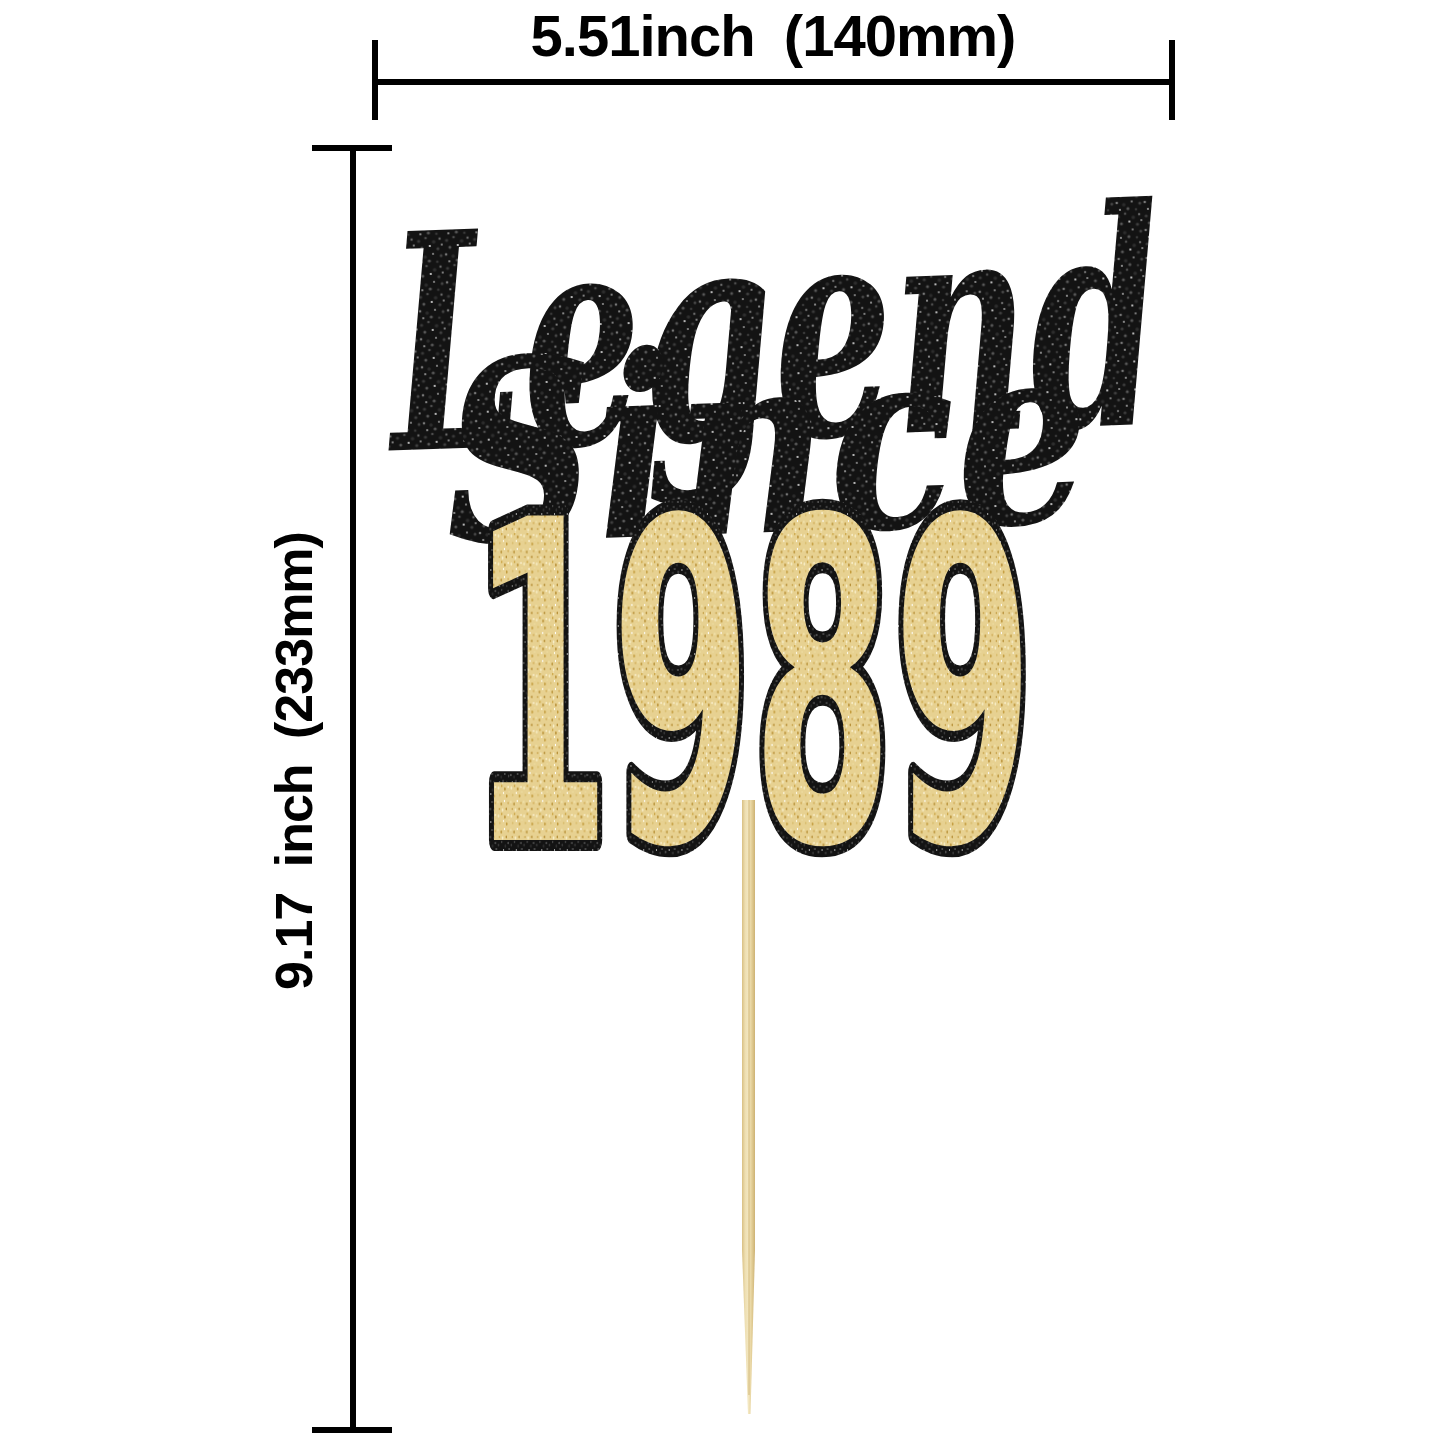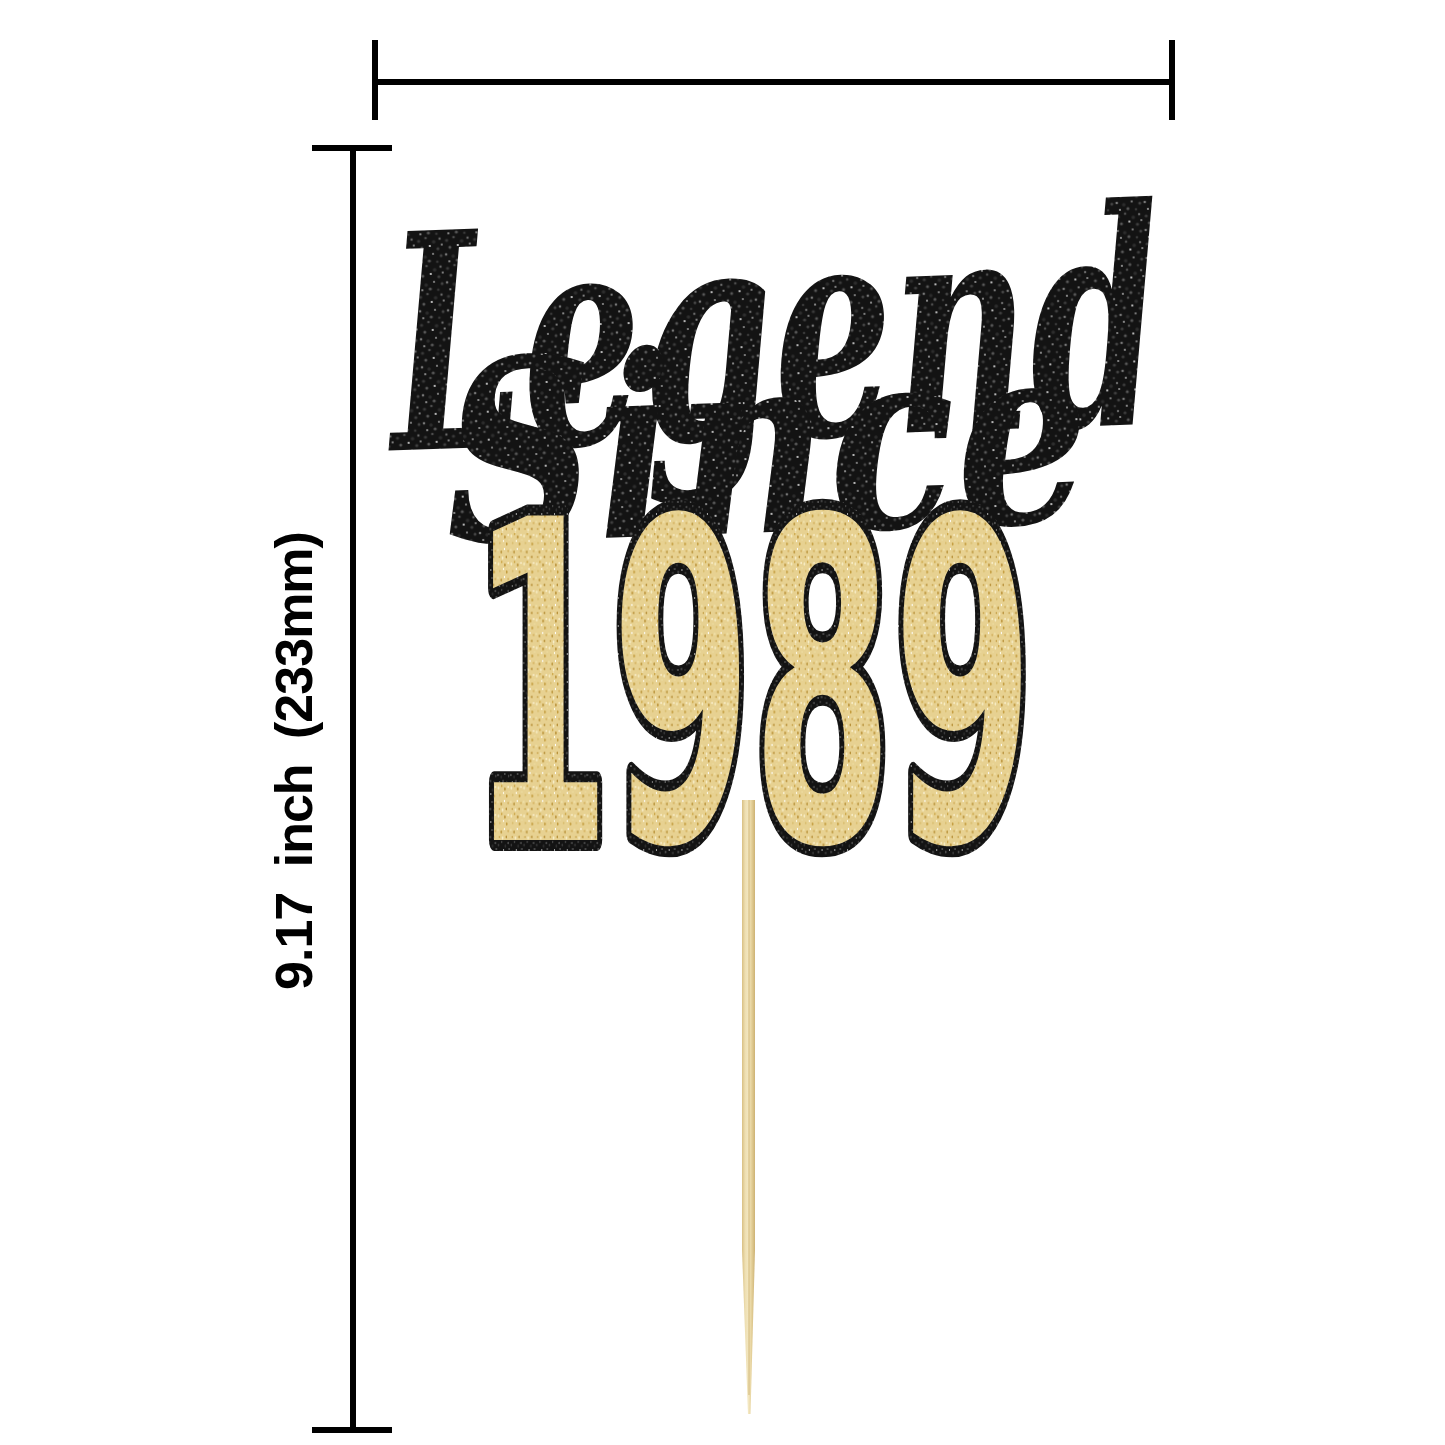--- a/index.html
+++ b/index.html
@@ -49,6 +49,7 @@
   <div class="dim dim-h-line"></div>
   <div class="dim dim-h-tick-l"></div>
   <div class="dim dim-h-tick-r"></div>
+  <div class="dim-label dim-label-top">5.51inch (140mm)</div>
 
   <div class="dim dim-v-line"></div>
   <div class="dim dim-v-tick-t"></div>

